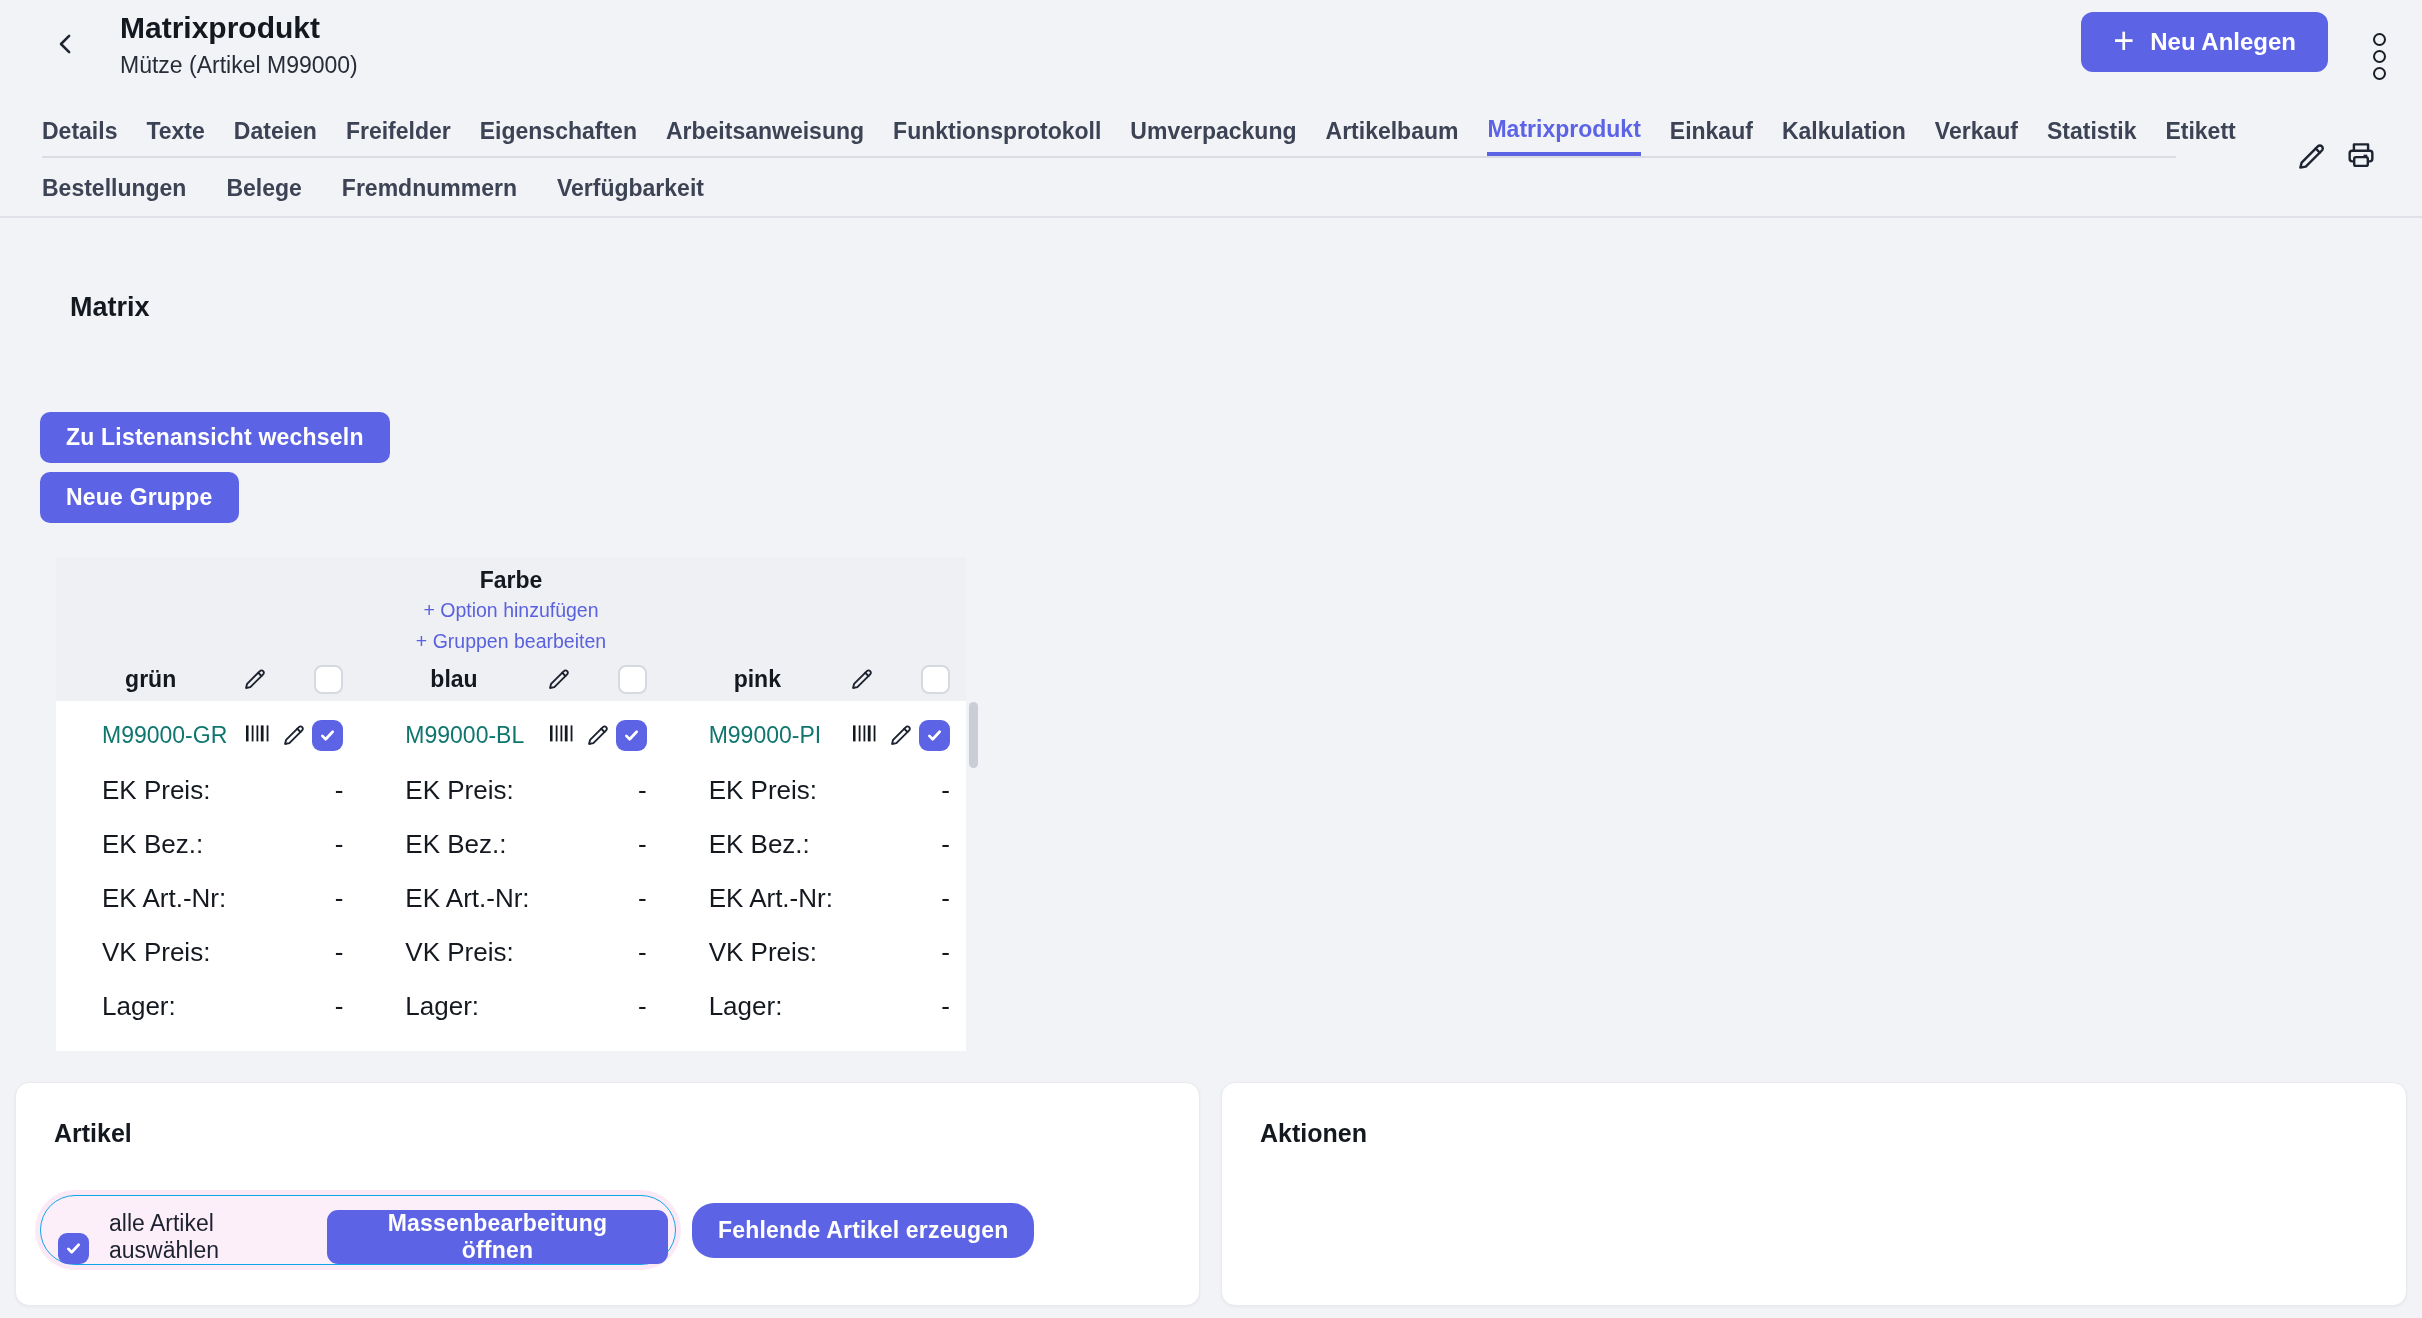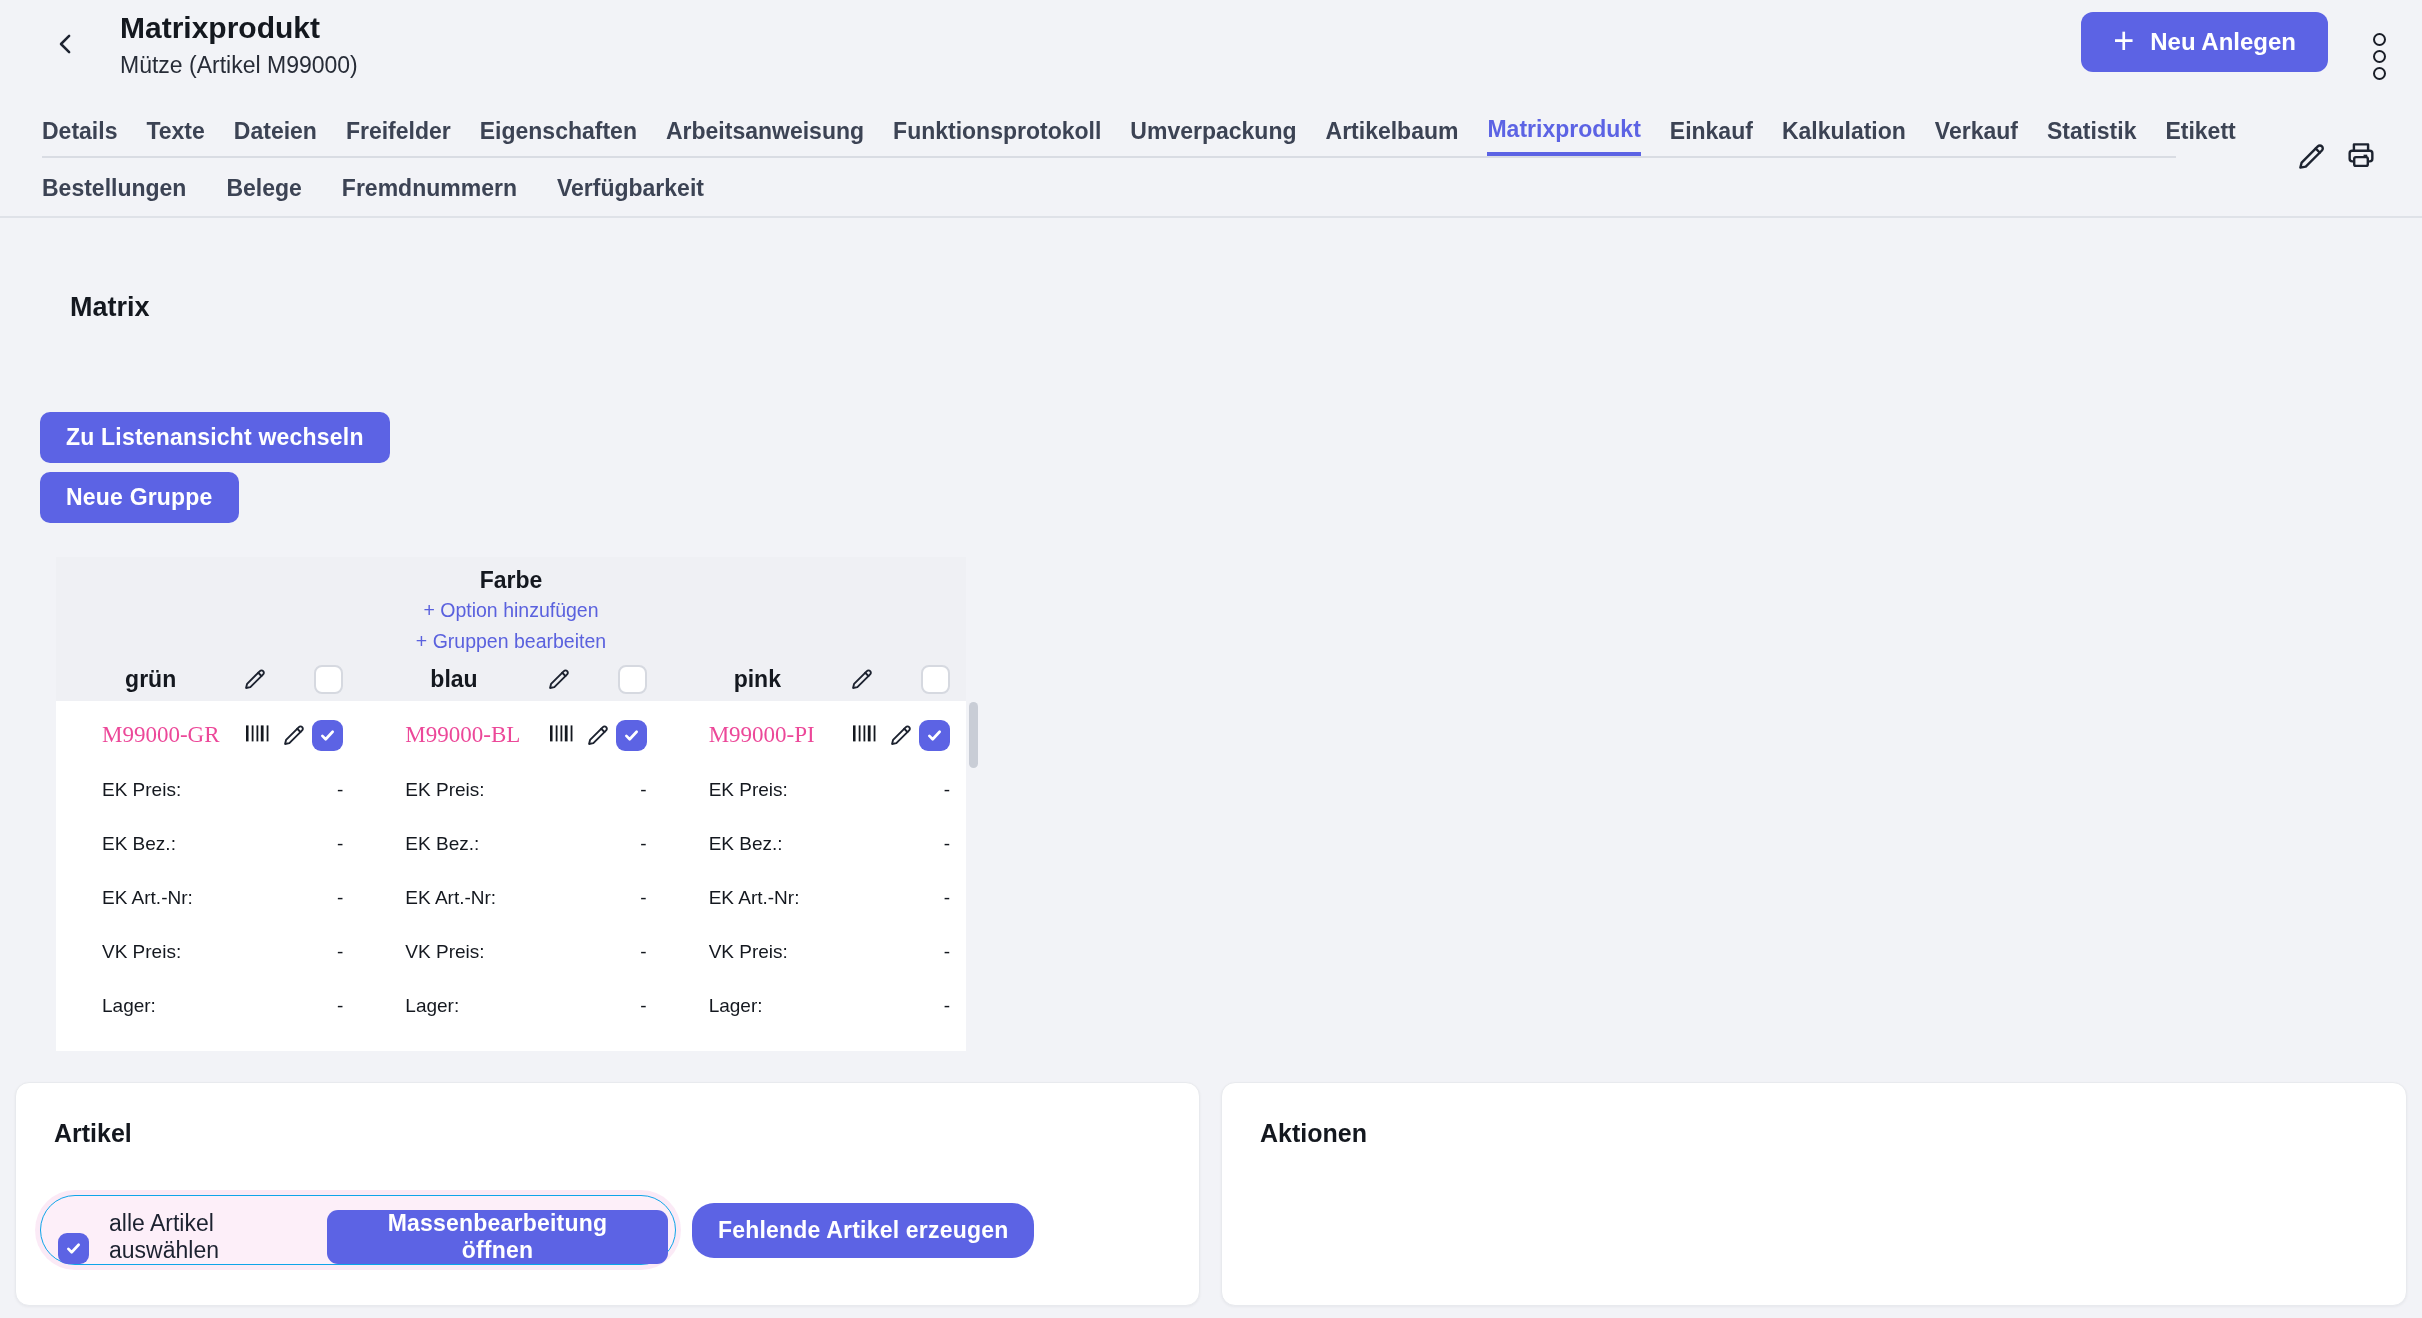--- a/index.html
+++ b/index.html
@@ -67,7 +67,7 @@
 
   .mt-body{background:#ffffff;padding:6px 0 18px;}
   .article-row{display:flex;align-items:center;height:56px;}
-  .article-link{font-size:23px;color:#ec4899;text-decoration:none;font-family:Liberation Serif, serif;}
+  .article-link{font-size:23px;color:#0f766e;text-decoration:none;}
   .article-icons{margin-left:auto;display:flex;align-items:center;gap:5px;}
   .icon-barcode{width:32px;height:26px;color:#14181f;}
   .icon-barcode svg{width:100%;height:100%;}

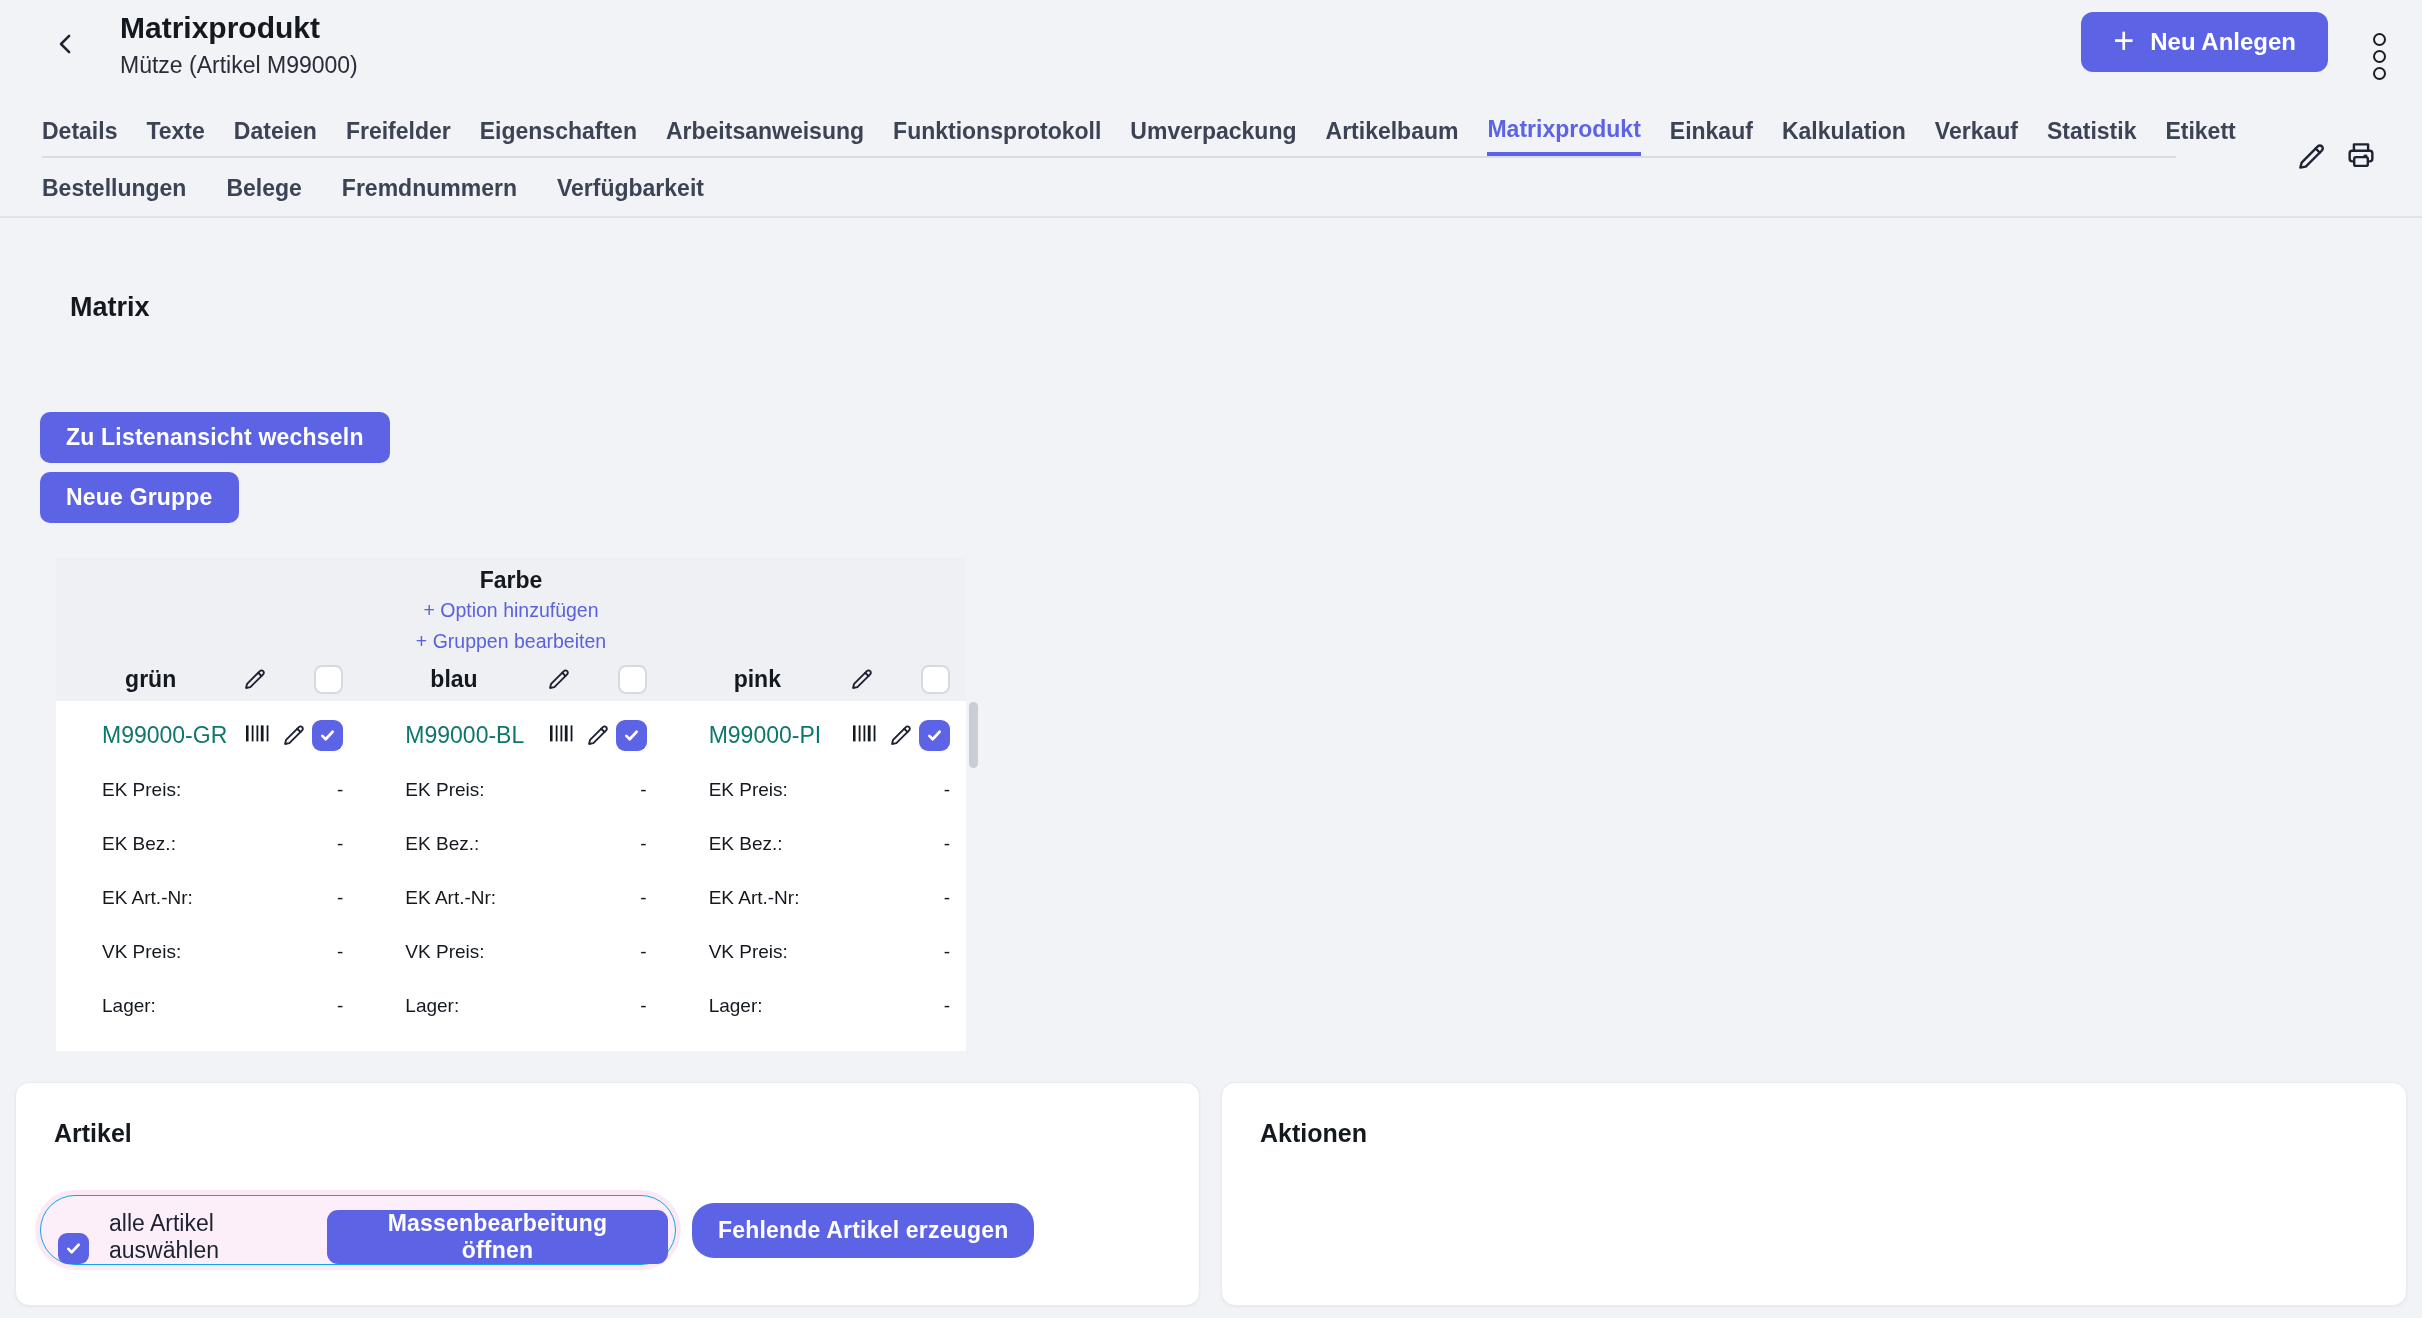--- a/index.html
+++ b/index.html
@@ -71,7 +71,7 @@
   .article-icons{margin-left:auto;display:flex;align-items:center;gap:5px;}
   .icon-barcode{width:32px;height:26px;color:#14181f;}
   .icon-barcode svg{width:100%;height:100%;}
-  .kv{display:flex;align-items:center;height:54px;font-size:19px;color:#14181f;}
+  .kv{display:flex;align-items:center;height:54px;font-size:26px;color:#14181f;}
   .kv-value{margin-left:auto;}
   .mt-scrollthumb{position:absolute;left:913px;top:145px;width:9px;height:66px;border-radius:5px;background:#c9cdd6;}
 

